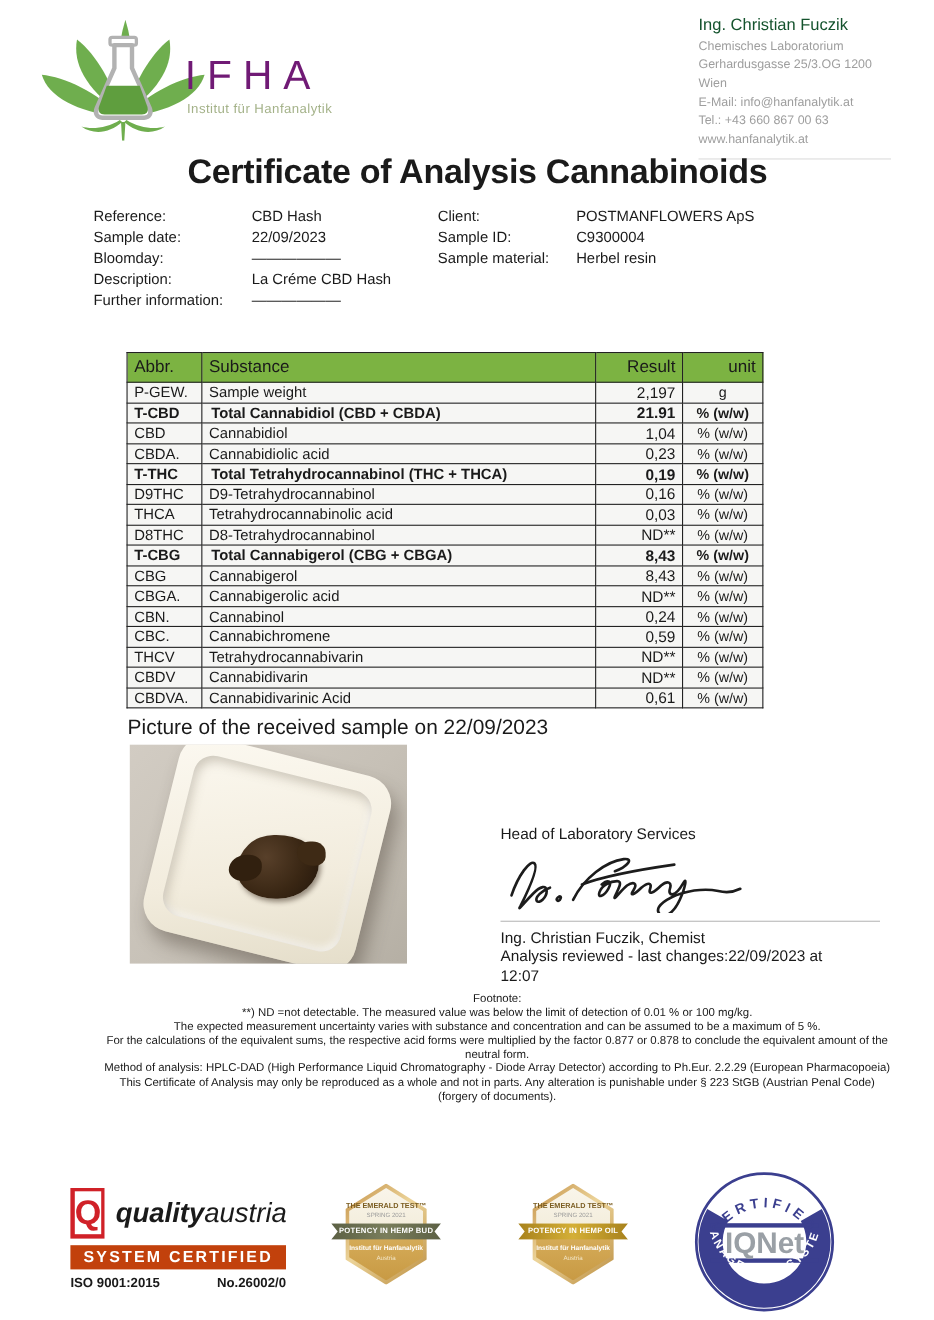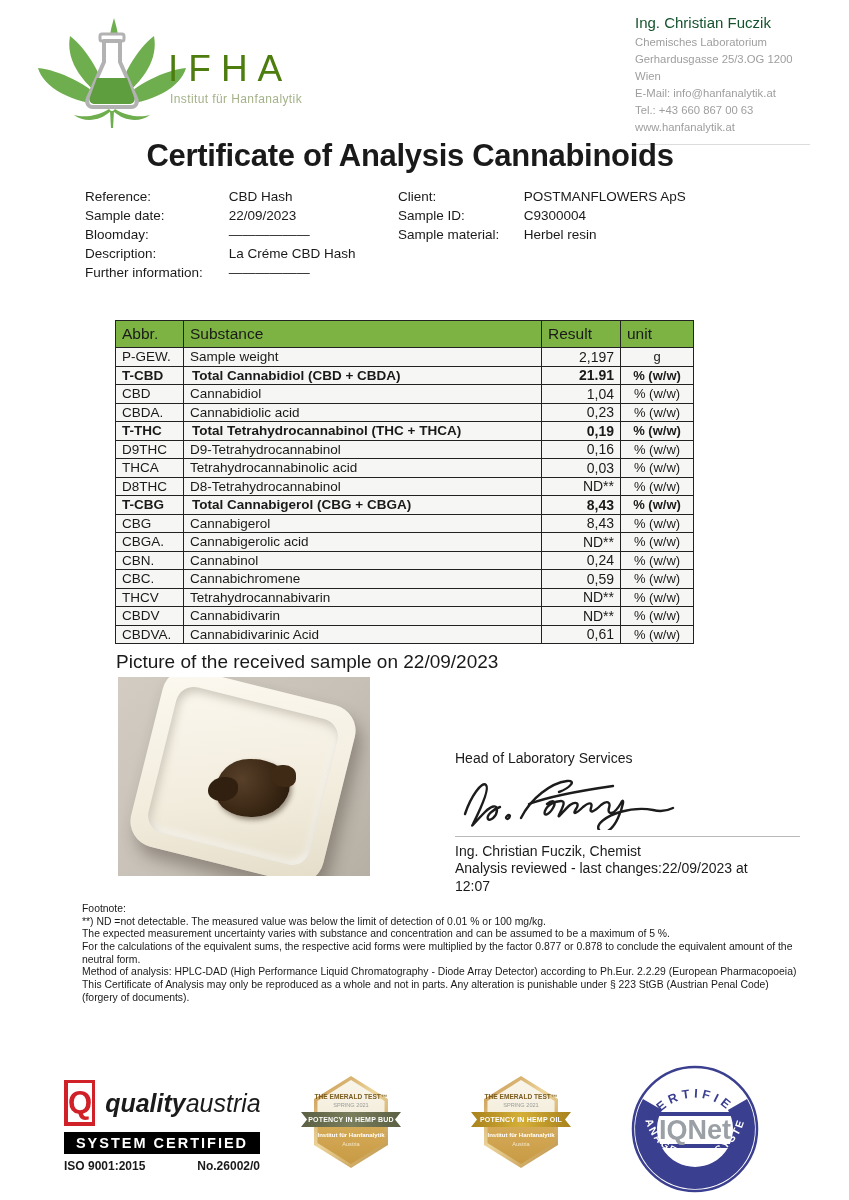--- a/index.html
+++ b/index.html
@@ -8,7 +8,7 @@
 
   
   .logo-svg{position:absolute;left:30px;top:10px;}
-  .brand{position:absolute;left:168px;top:48px;font-size:37px;letter-spacing:10px;color:#4d7c0f;}
+  .brand{position:absolute;left:168px;top:48px;font-size:37px;letter-spacing:10px;color:#701a75;}
   .brand-sub{position:absolute;left:170px;top:92px;font-size:12px;color:#a4b289;letter-spacing:.4px;}
   .contact{position:absolute;left:635px;top:14px;width:175px;border-bottom:1px solid #dcdcdc;padding-bottom:8px;}
   .contact .c-name{font-size:15px;color:#14532d;margin-bottom:3px;}

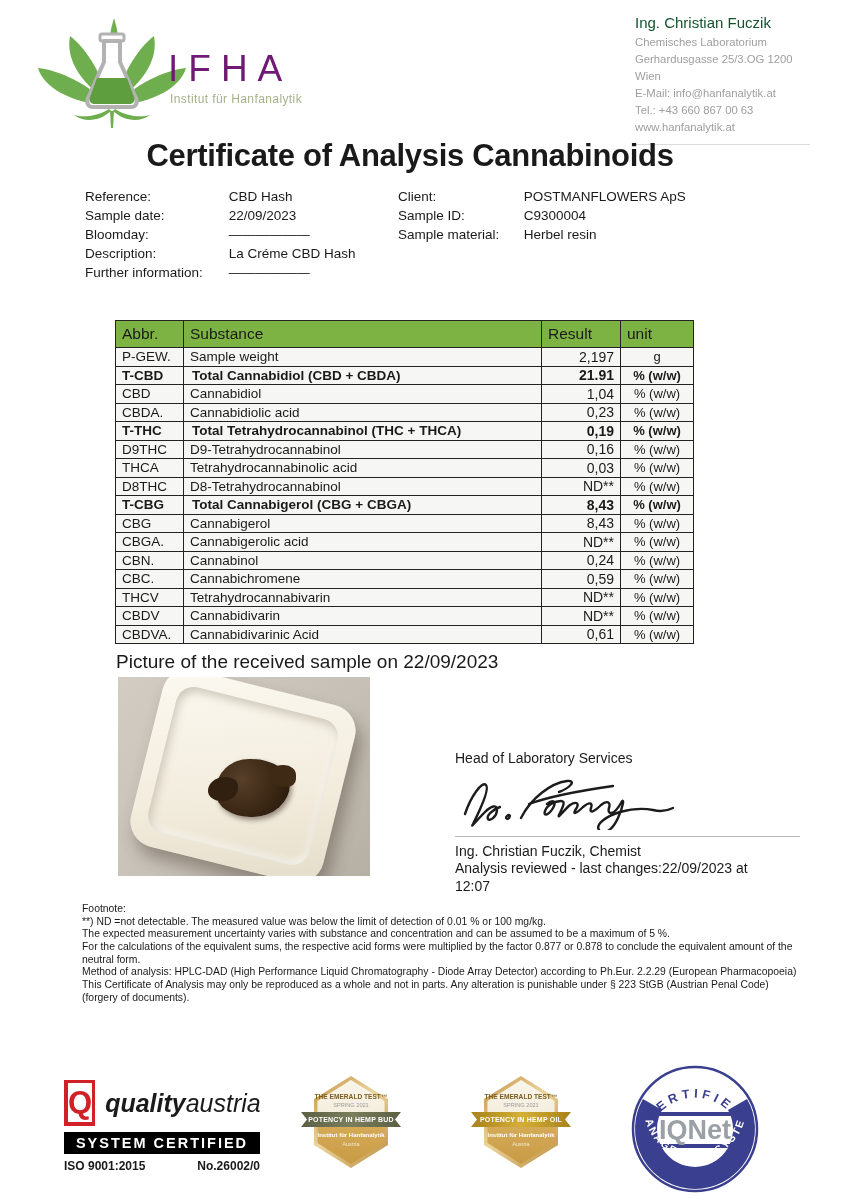--- a/index.html
+++ b/index.html
@@ -16,7 +16,7 @@
 
   
   .doc-title{position:absolute;left:0;top:138px;width:820px;text-align:center;
-             font-size:31px;font-weight:700;letter-spacing:-.3px;}
+             font-size:31px;font-weight:700;letter-spacing:-.3px;padding-left:24px;}
 
   
   .meta-row{position:absolute;font-size:13.5px;line-height:19px;}

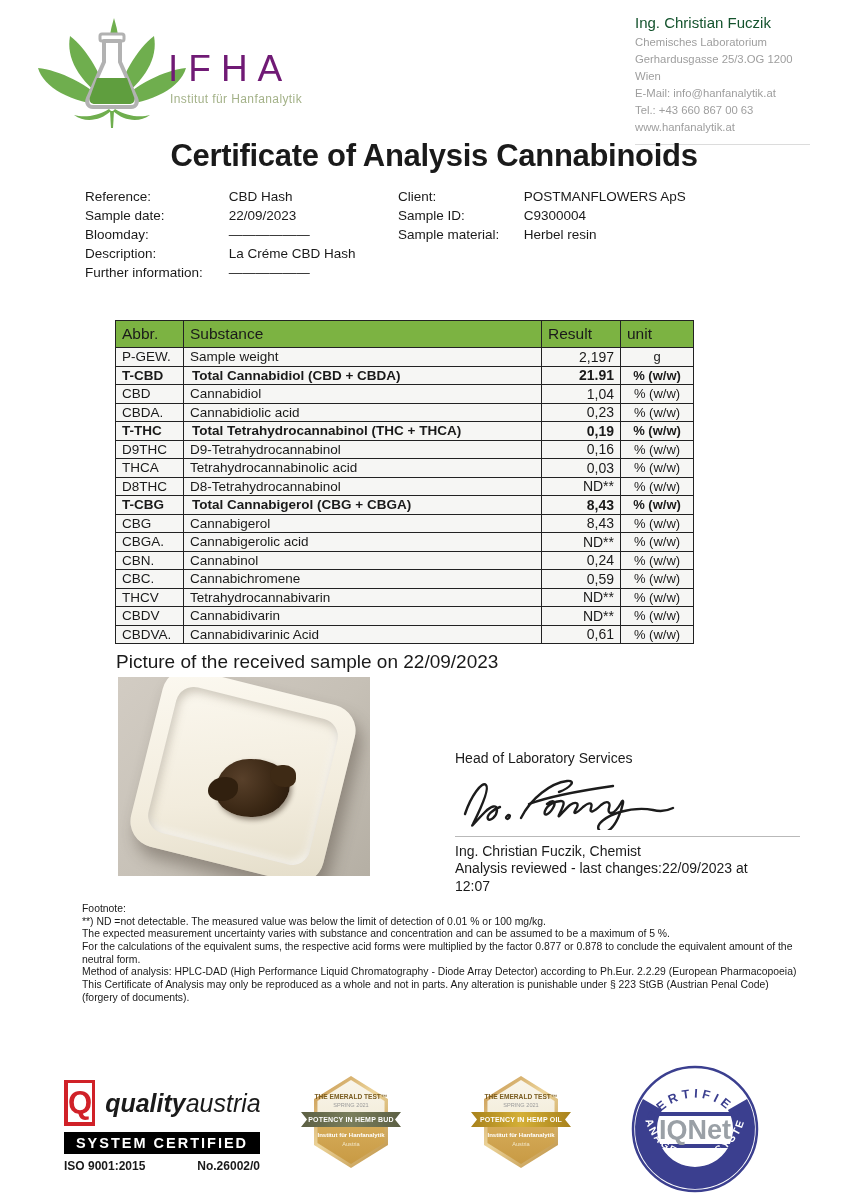--- a/index.html
+++ b/index.html
@@ -31,7 +31,7 @@
                 table-layout:fixed;font-size:13.5px;}
   table.results th{background:#7cb342;font-weight:400;font-size:15.5px;text-align:left;
                    padding:3px 6px;height:20px;}
-  table.results th.c-result,table.results th.c-unit{text-align:left;margin-top:18px;}
+  table.results th.c-result,table.results th.c-unit{text-align:right;margin-top:18px;}
   table.results td,table.results th{border:1.2px solid #222;}
   table.results td{background:#f6f6f4;height:17.5px;padding:0 6px;}
   td.abbr{padding-left:5px;margin-left:44px;}

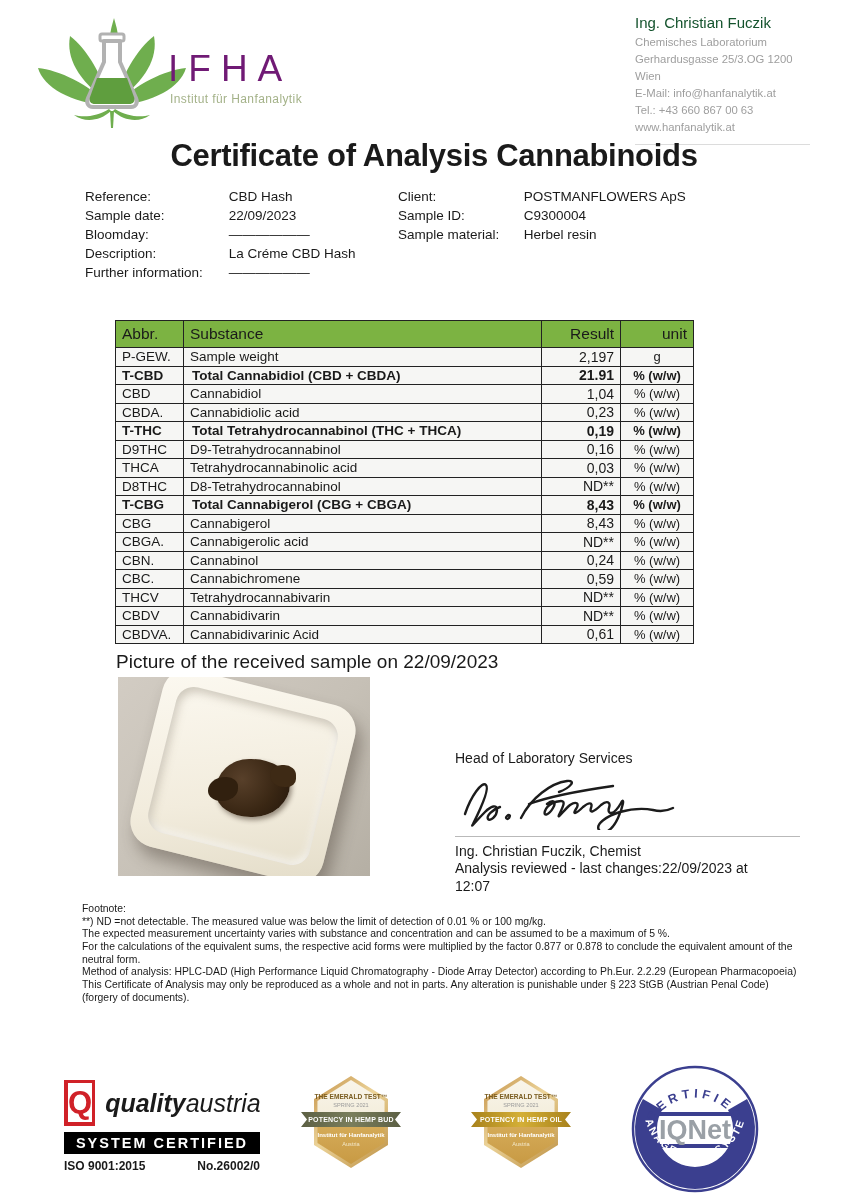--- a/index.html
+++ b/index.html
@@ -67,7 +67,7 @@
   .sig-review{font-size:14px;line-height:1.3;}
 
   
-  .footnote{position:absolute;left:82px;top:903px;width:716px;font-size:10.4px;line-height:1.22;}
+  .footnote{position:absolute;left:94px;top:903px;width:716px;font-size:10.4px;line-height:1.22;text-align:center;}
   .footnote p{margin:0;}
 
   

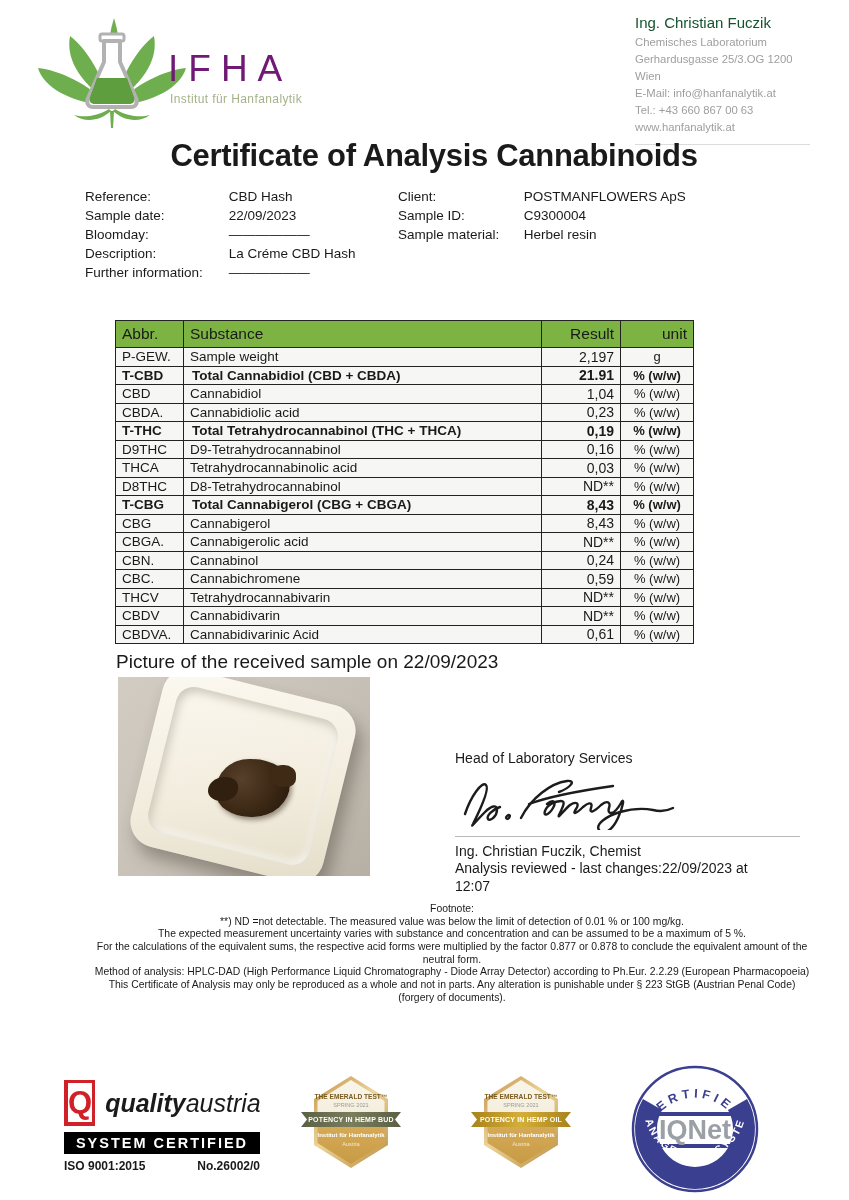--- a/index.html
+++ b/index.html
@@ -78,7 +78,7 @@
              color:#d02128;font-weight:700;font-size:31px;line-height:1;}
   .qa-brand{font-size:25px;color:#1a1a1a;white-space:nowrap;font-style:italic;}
   .qa-brand .b{font-weight:700;}
-  .qa-bar{margin-top:6px;background:#000000;color:#fff;font-weight:700;font-size:14.5px;
+  .qa-bar{margin-top:6px;background:#c2410c;color:#fff;font-weight:700;font-size:14.5px;
           letter-spacing:2px;text-align:center;padding:3px 0;}
   .qa-bottom{display:flex;justify-content:space-between;font-weight:700;font-size:12px;margin-top:5px;}
 

